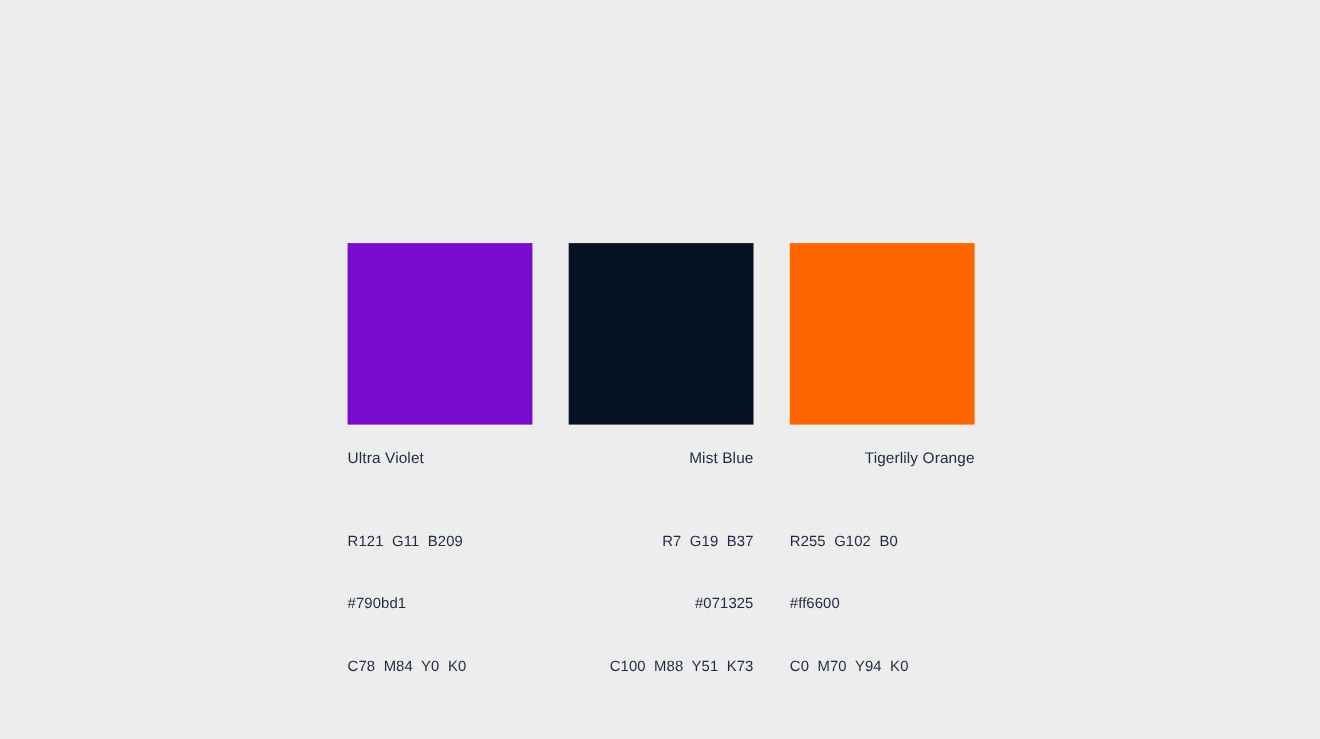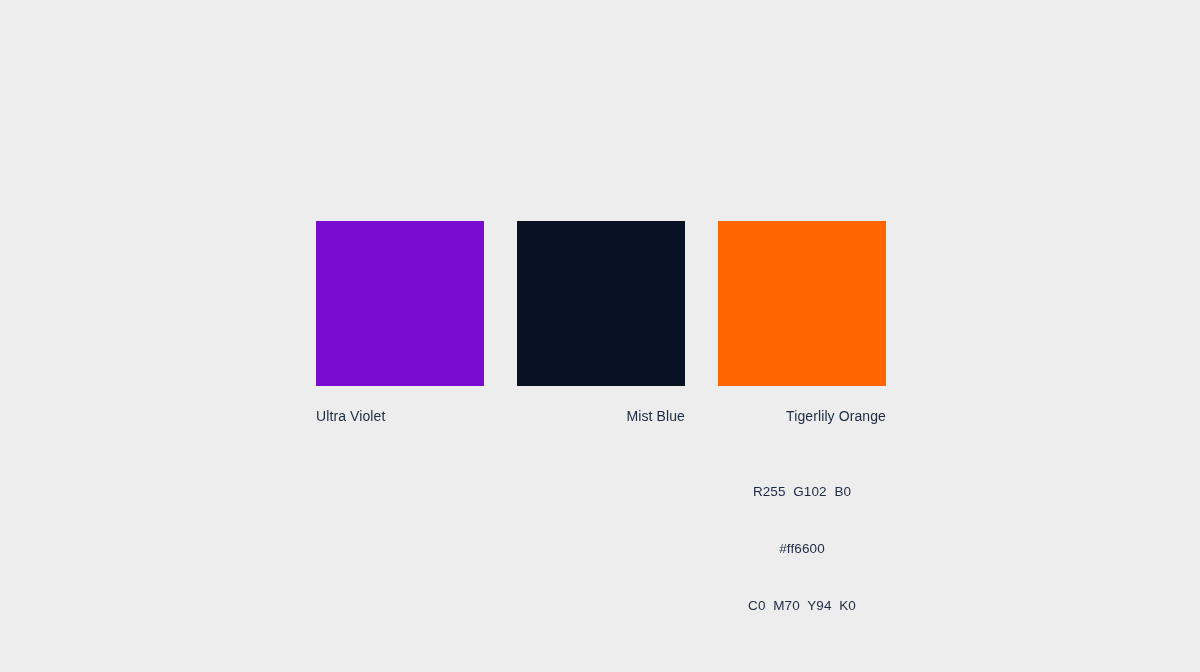--- a/index.html
+++ b/index.html
@@ -67,6 +67,11 @@
   <div class="swatch-group pos-0">
     <div class="swatch-chip" style="background-color: rgb(121, 11, 209);"></div>
     <div class="swatch-name" style="color: rgb(29, 42, 66);">Ultra Violet</div>
+    <div class="swatch-specs" style="color: rgb(29, 42, 66);">
+      <span class="spec-line">R121  G11  B209</span>
+      <span class="spec-line">#790bd1</span>
+      <span class="spec-line">C78  M84  Y0  K0</span>
+    </div>
   </div>
 
   <div class="swatch-group pos-1">

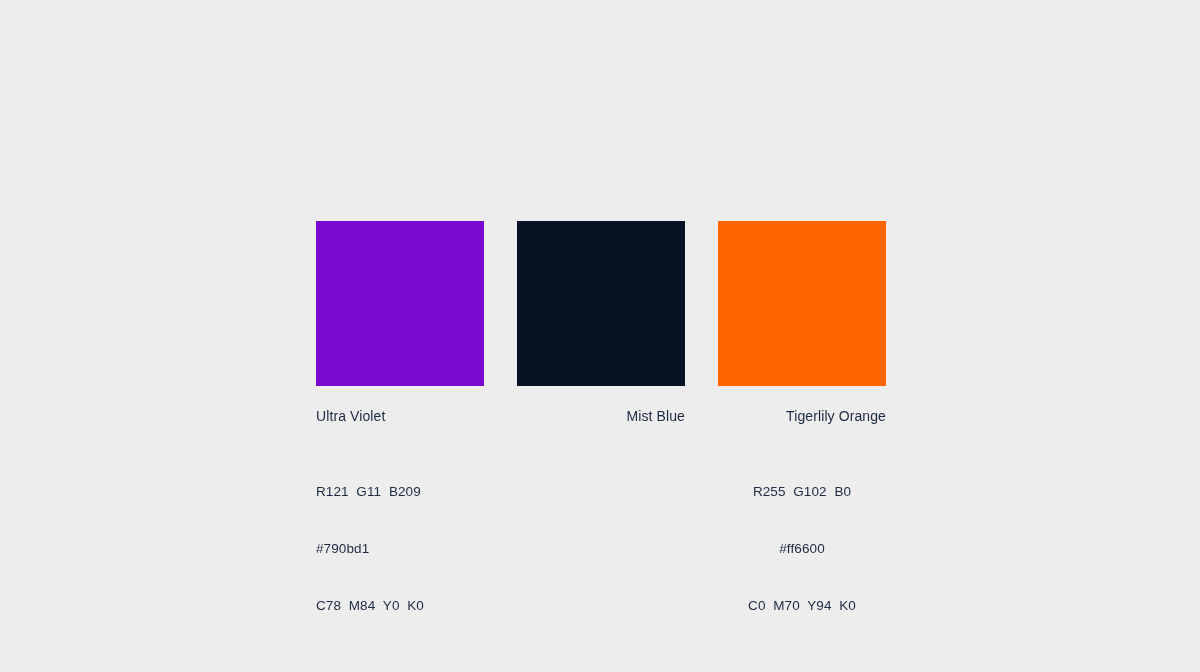--- a/index.html
+++ b/index.html
@@ -77,6 +77,11 @@
   <div class="swatch-group pos-1">
     <div class="swatch-chip" style="background-color: rgb(7, 19, 37);"></div>
     <div class="swatch-name" style="color: rgb(29, 42, 66);">Mist Blue</div>
+    <div class="swatch-specs" style="color: rgb(29, 42, 66);">
+      <span class="spec-line">R7  G19  B37</span>
+      <span class="spec-line">#071325</span>
+      <span class="spec-line">C100  M88  Y51  K73</span>
+    </div>
   </div>
 
   <div class="swatch-group pos-2">

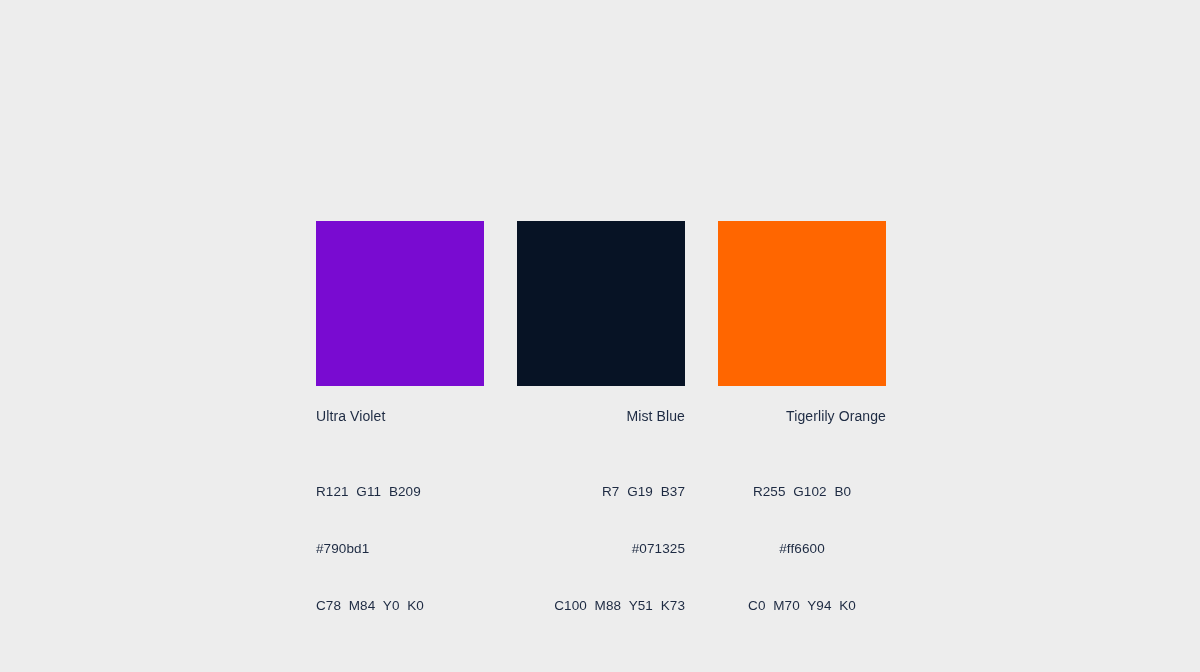--- a/index.html
+++ b/index.html
@@ -87,7 +87,7 @@
   <div class="swatch-group pos-2">
     <div class="swatch-chip" style="background-color: rgb(255, 102, 0);"></div>
     <div class="swatch-name" style="color: rgb(29, 42, 66); text-align: right;">Tigerlily Orange</div>
-    <div class="swatch-specs" style="color: rgb(29, 42, 66); text-align: center;">
+    <div class="swatch-specs" style="color: rgb(29, 42, 66);">
       <span class="spec-line">R255  G102  B0</span>
       <span class="spec-line">#ff6600</span>
       <span class="spec-line">C0  M70  Y94  K0</span>

